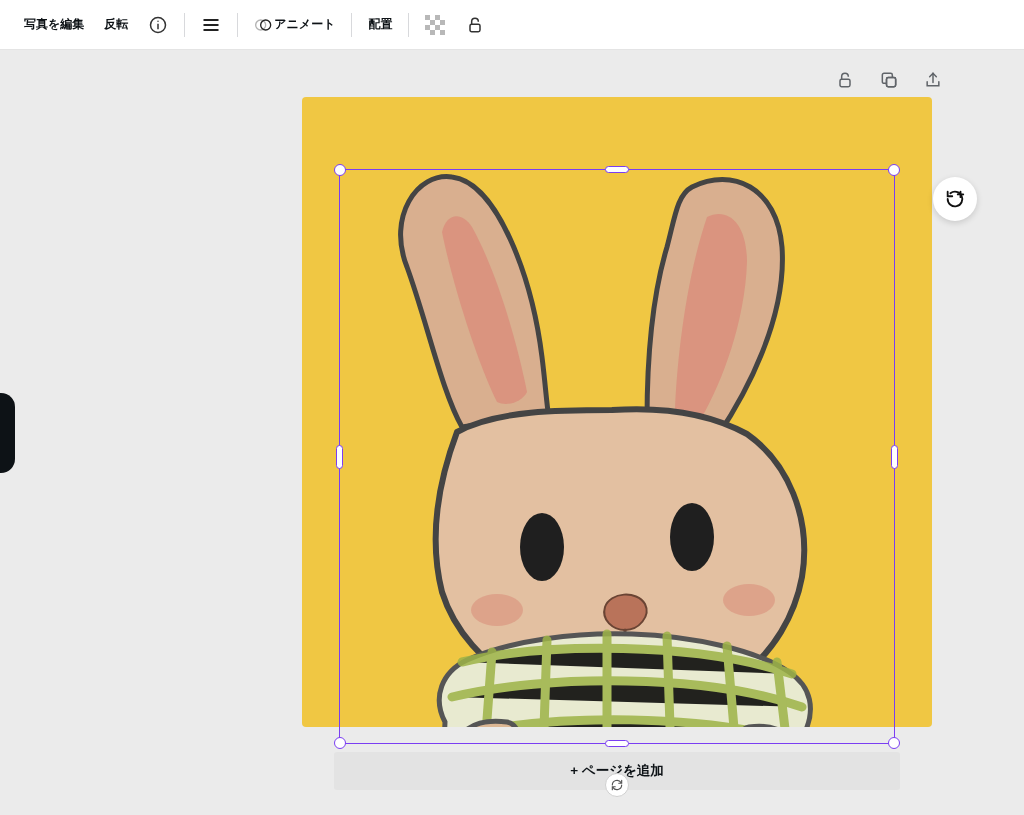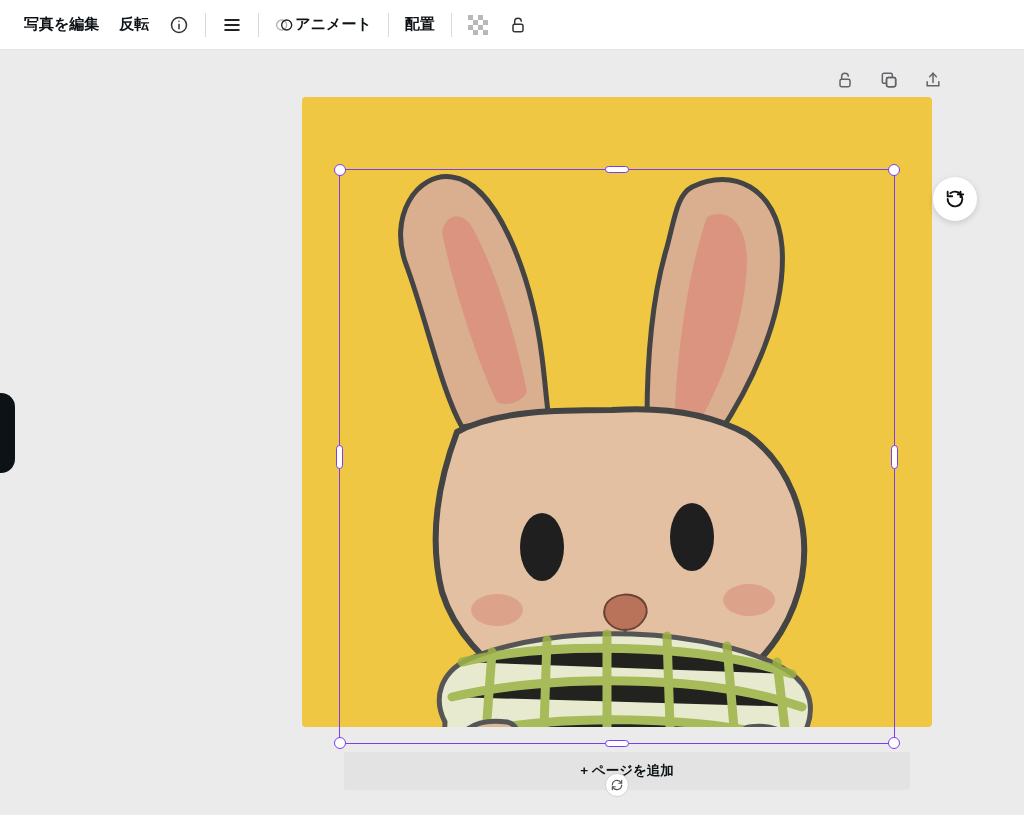--- a/index.html
+++ b/index.html
@@ -4,7 +4,7 @@
 <style>
   html,body{margin:0;padding:0;font-family:"Hiragino Sans","Yu Gothic",Meiryo,sans-serif;background:#ebebeb;color:#0d1216;}
   *{box-sizing:border-box;}
-  .topbar{height:50px;width:100%;background:#fff;border-bottom:1px solid #e4e4e4;display:flex;align-items:center;padding:0 14px;font-size:15px;font-weight:600;}
+  .topbar{height:50px;width:100%;background:#fff;border-bottom:1px solid #e4e4e4;display:flex;align-items:center;padding:0 14px;font-size:12px;font-weight:600;}
   .tb-item{display:flex;align-items:center;padding:0 10px;height:50px;cursor:pointer;}
   .tb-sep{width:1px;height:24px;background:#d8d9dc;margin:0 6px;}
   .icon{display:inline-flex;align-items:center;justify-content:center;}

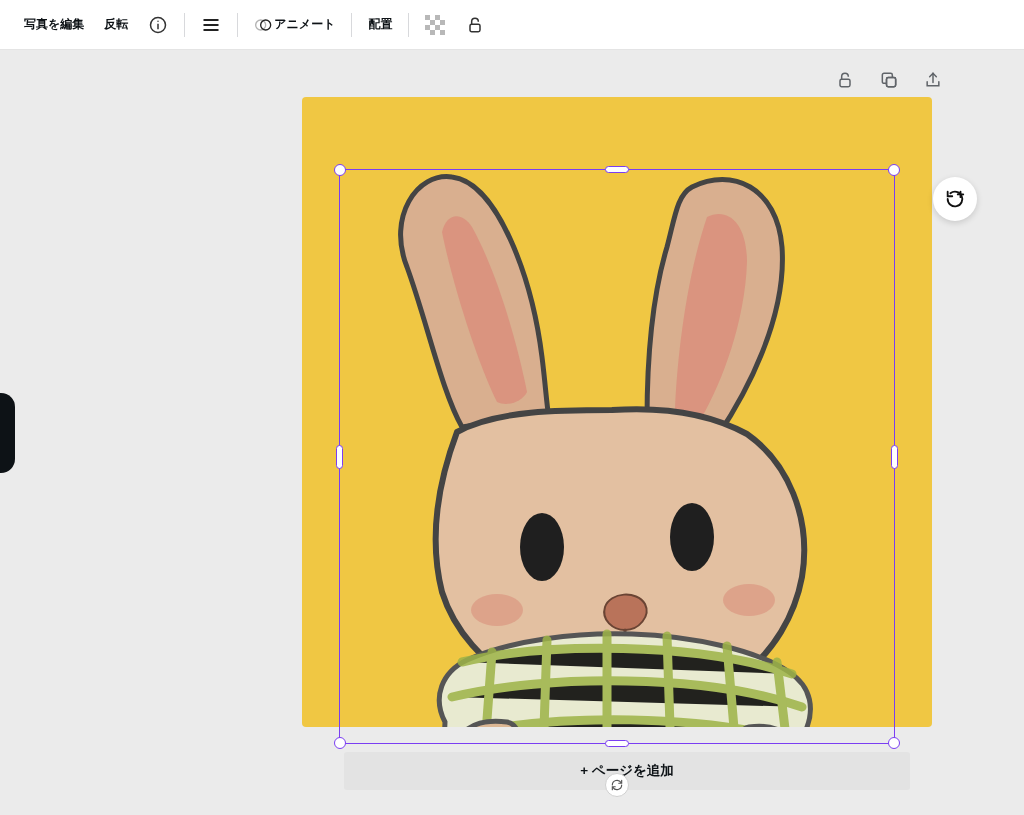--- a/index.html
+++ b/index.html
@@ -21,7 +21,7 @@
   .page-actions{position:absolute;left:834px;top:19px;display:flex;gap:22px;}
   .page-actions .pa{width:22px;height:22px;cursor:pointer;display:flex;align-items:center;justify-content:center;color:#606469;}
   .fab{position:absolute;left:933px;top:127px;width:44px;height:44px;border-radius:50%;background:#fff;box-shadow:0 2px 6px rgba(0,0,0,.15);display:flex;align-items:center;justify-content:center;cursor:pointer;color:#111;}
-  .add-page{position:absolute;left:344px;top:702px;width:566px;height:38px;background:#e3e3e3;display:flex;align-items:center;justify-content:center;font-size:13.5px;font-weight:600;cursor:pointer;border-radius:3px;}
+  .add-page{position:absolute;left:334px;top:702px;width:566px;height:38px;background:#e3e3e3;display:flex;align-items:center;justify-content:center;font-size:13.5px;font-weight:600;cursor:pointer;border-radius:3px;}
   .sync-badge{position:absolute;left:605px;top:723px;width:24px;height:24px;border-radius:50%;background:#fff;border:1px solid #d0d0d0;display:flex;align-items:center;justify-content:center;cursor:pointer;}
   .side-tab{position:absolute;left:0;top:343px;width:15px;height:80px;background:#0d1216;border-radius:0 14px 14px 0;cursor:pointer;}
 </style>

